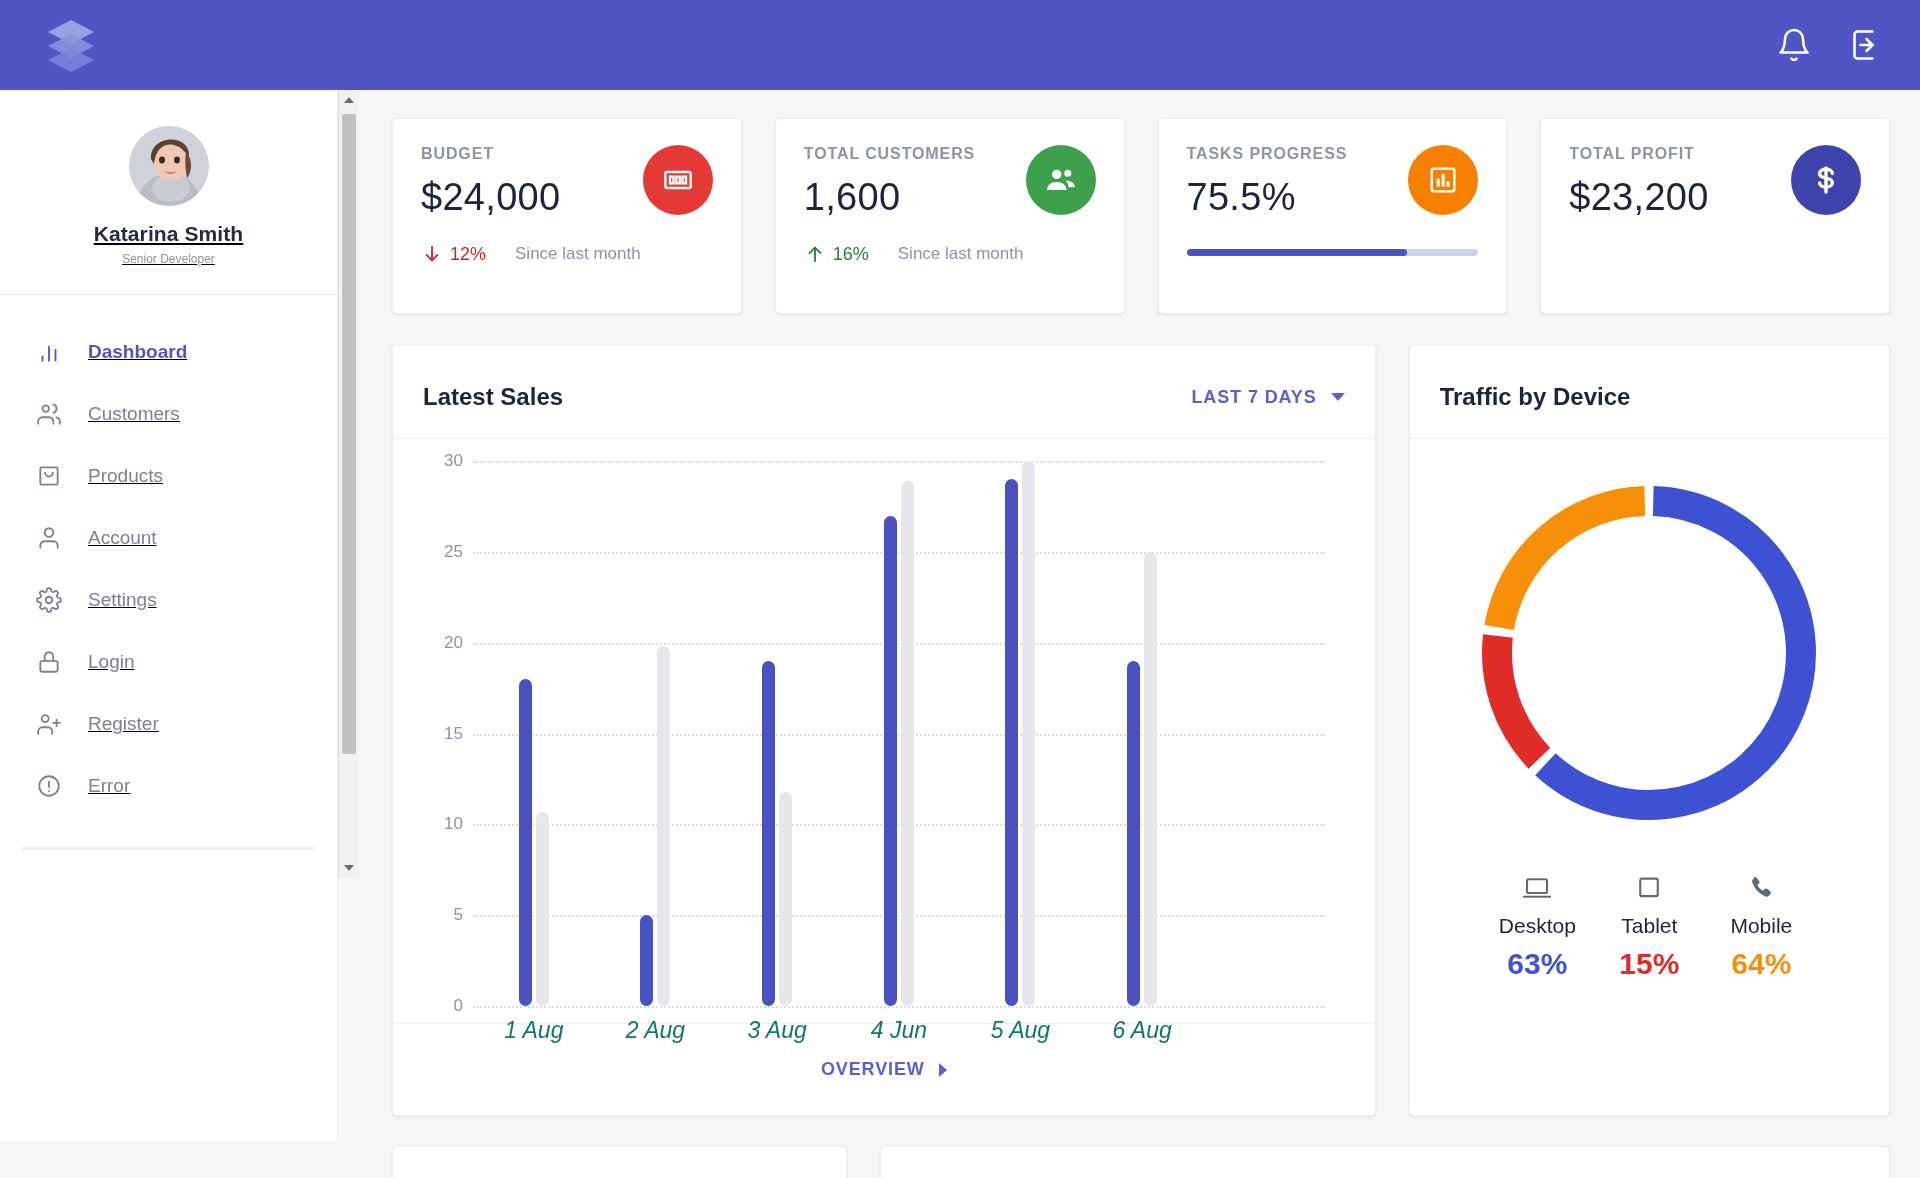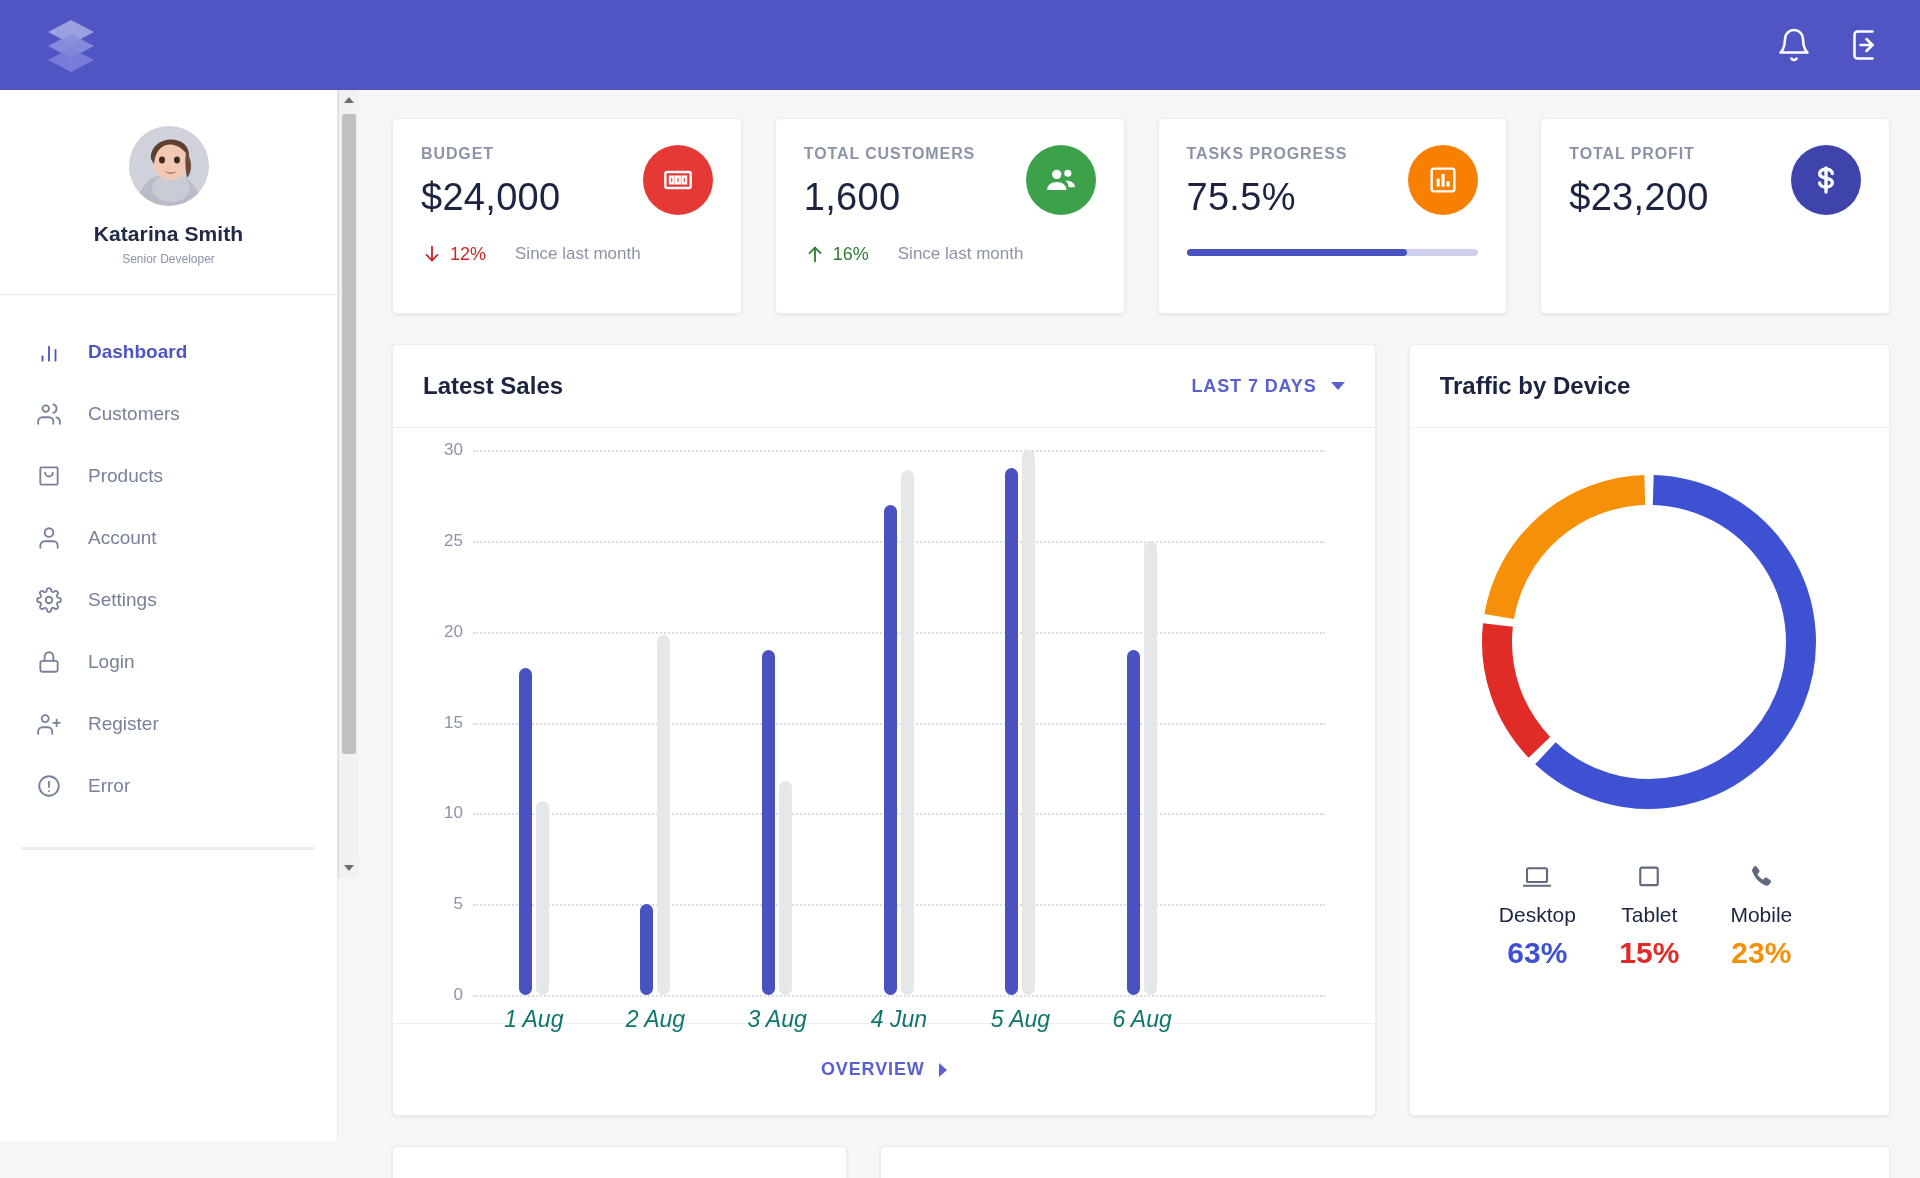--- a/index.html
+++ b/index.html
@@ -32,6 +32,7 @@
     background: #ffffff;
     border-right: 1px solid #e8eaee;
     z-index: 10;
+    text-decoration: underline;
   }
   .profile {
     padding: 36px 0 28px 0;

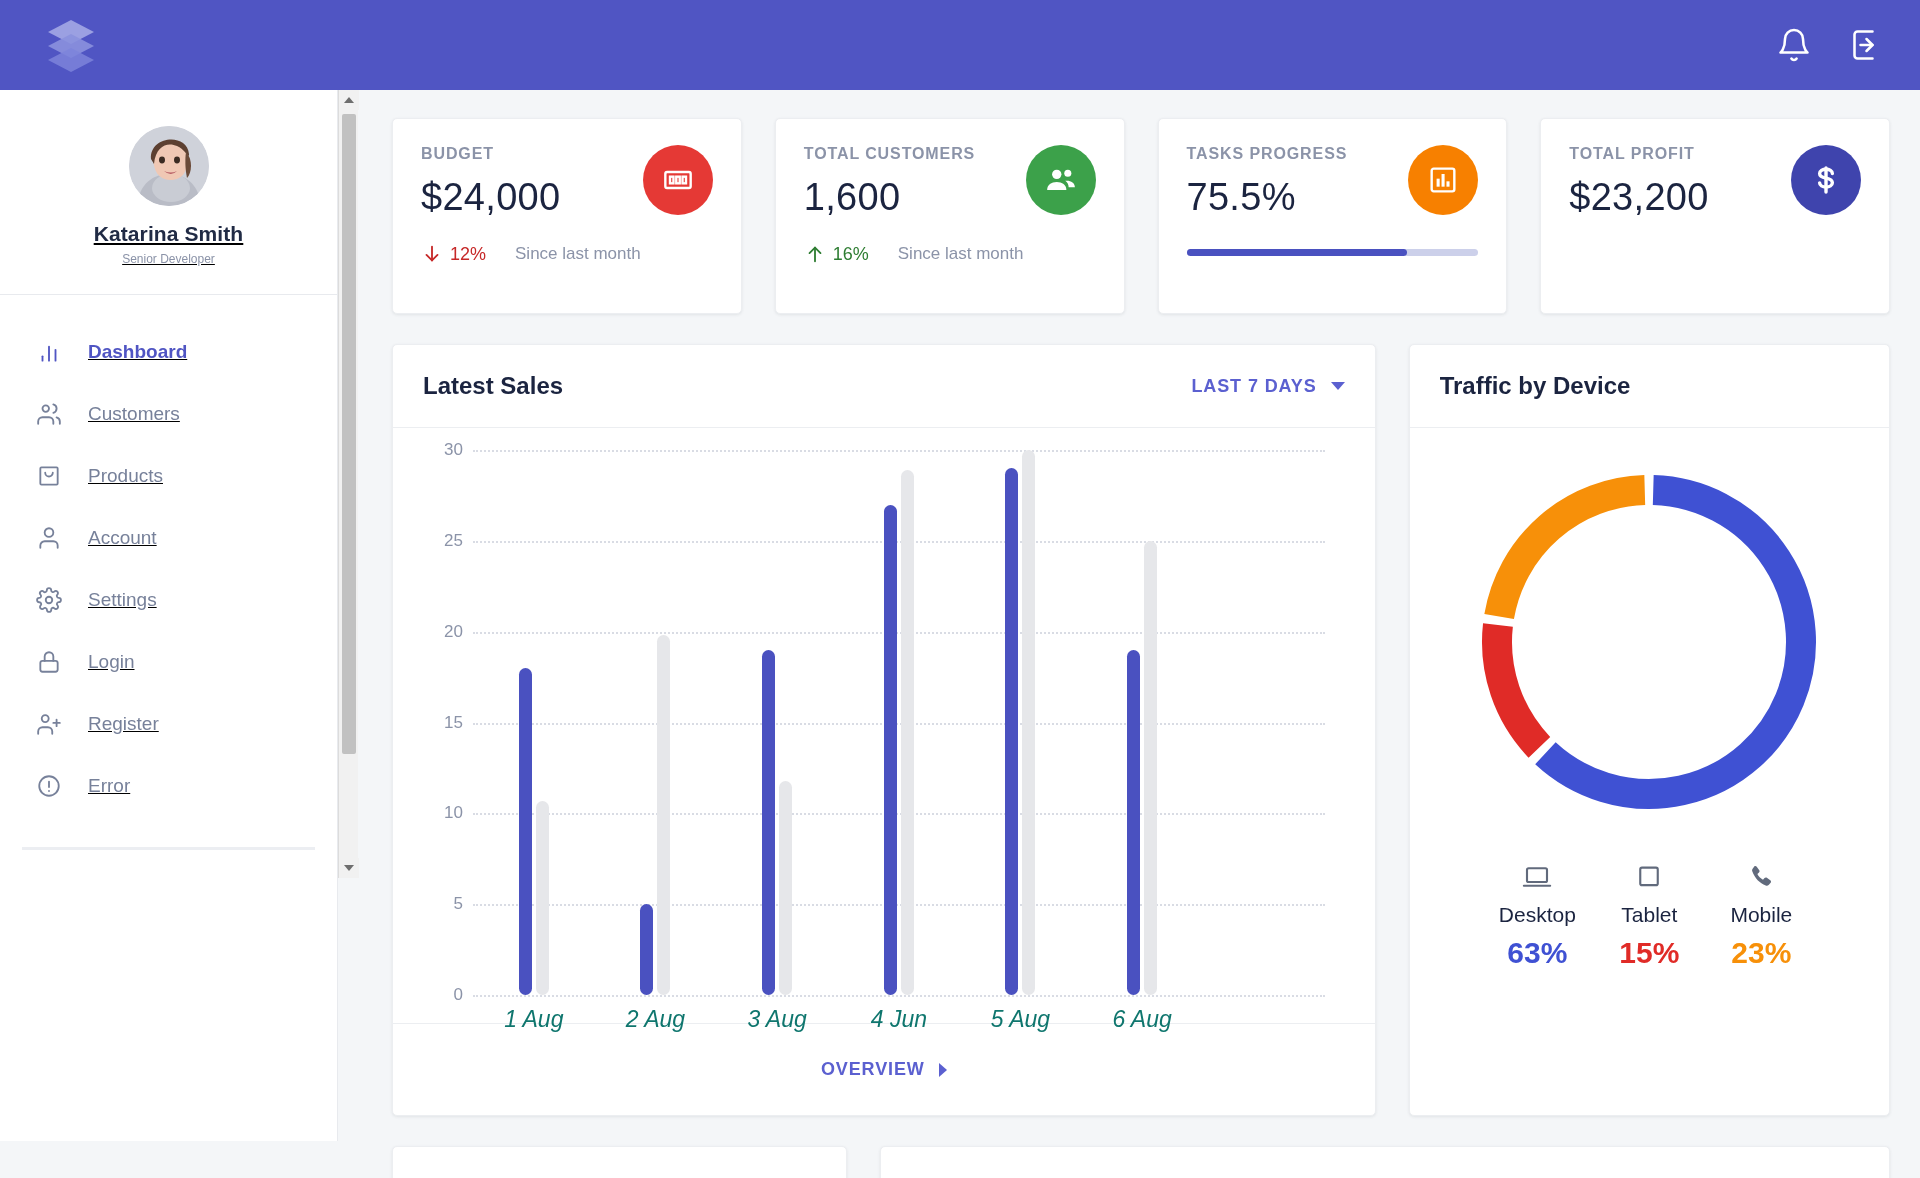--- a/index.html
+++ b/index.html
@@ -148,6 +148,7 @@
     height: 83px; padding: 0 30px;
     display: flex; align-items: center; justify-content: space-between;
     border-bottom: 1px solid #eceef1;
+    margin-top: 11px;
   }
   .card-title { font-size: 24px; font-weight: 700; color: #1b2440; }
   .head-action {

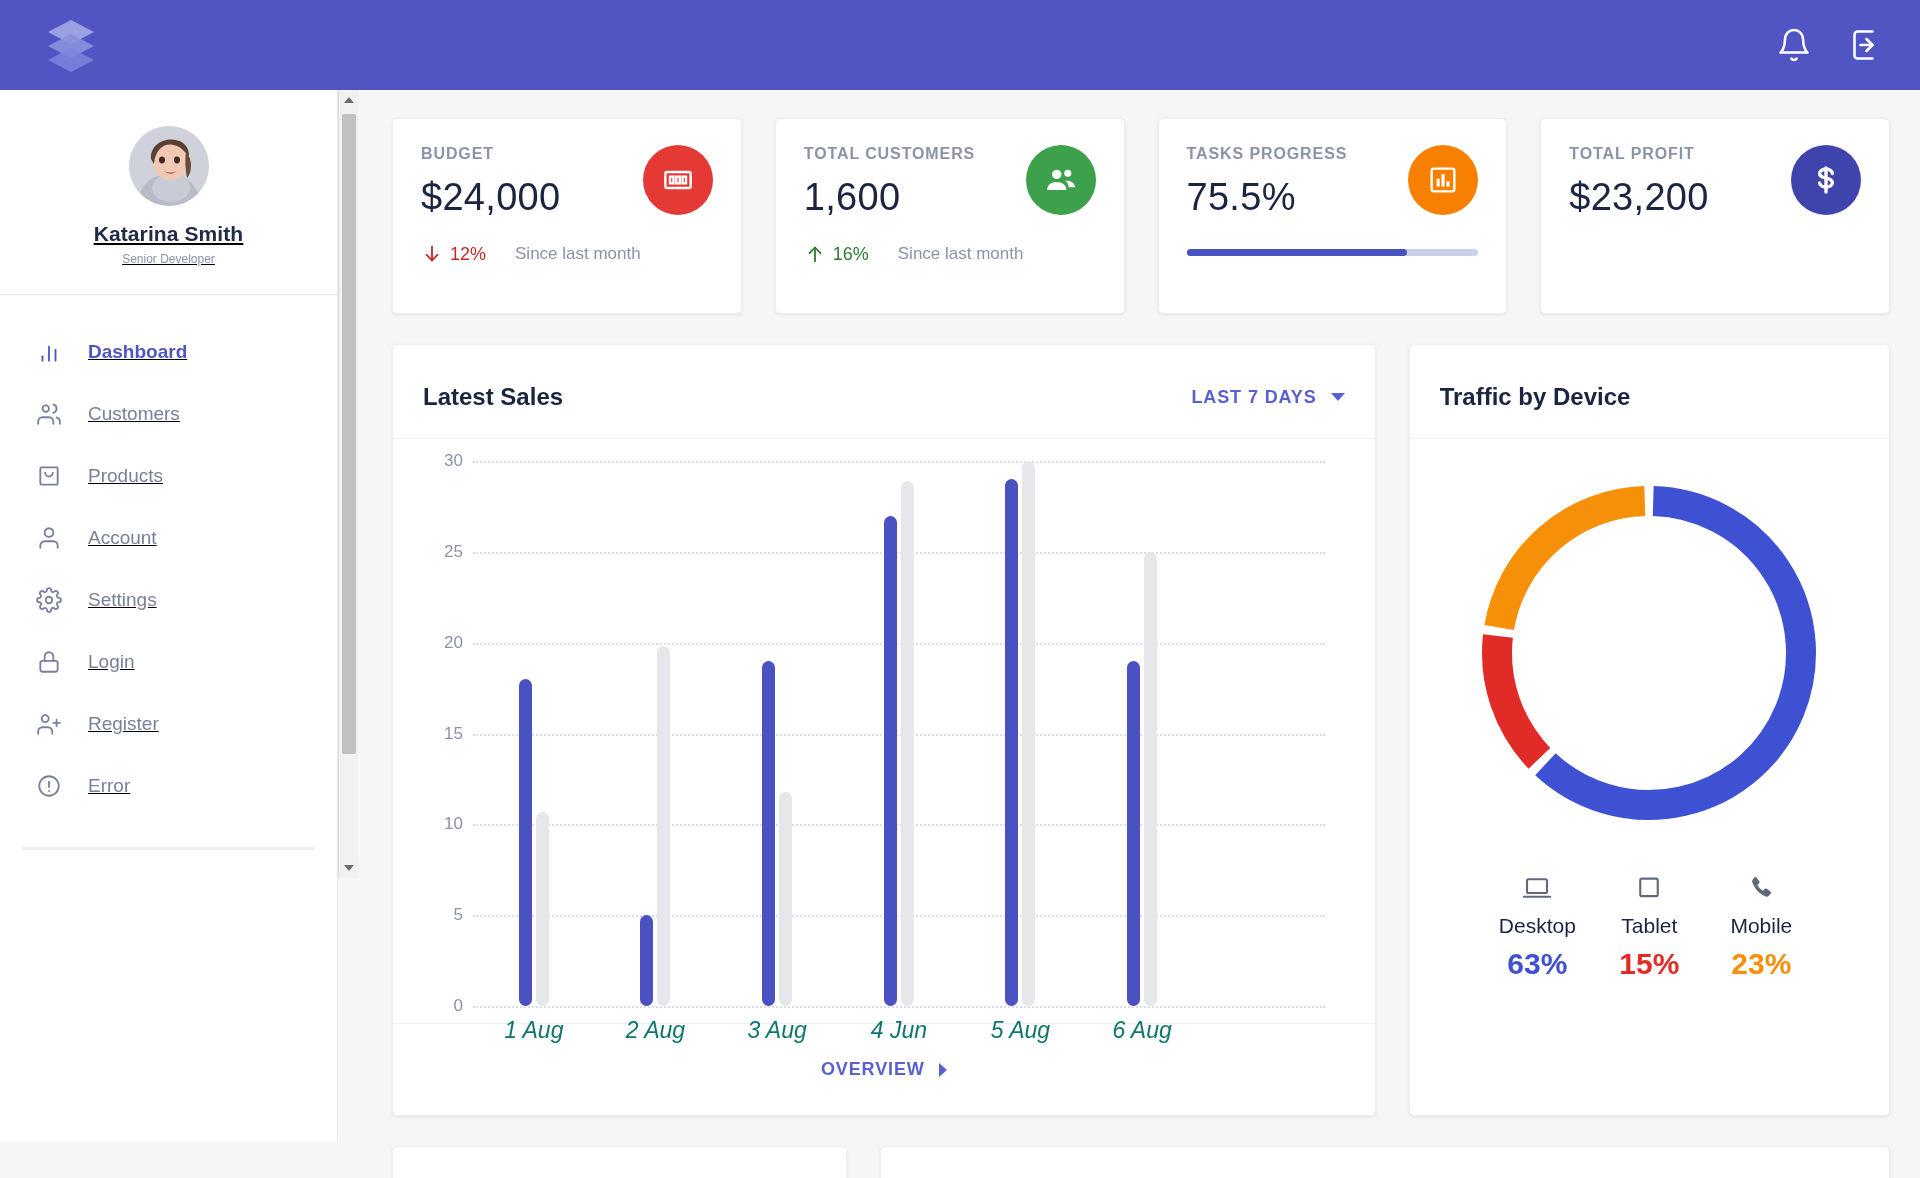--- a/index.html
+++ b/index.html
@@ -560,7 +560,7 @@
                 </svg>
               </span>
               <span class="legend-name">Mobile</span>
-              <span class="legend-pct" style="color:#f79009">23%</span>
+              <span class="legend-pct" style="color:#f79009">64%</span>
             </div>
           </div>
       </div>

